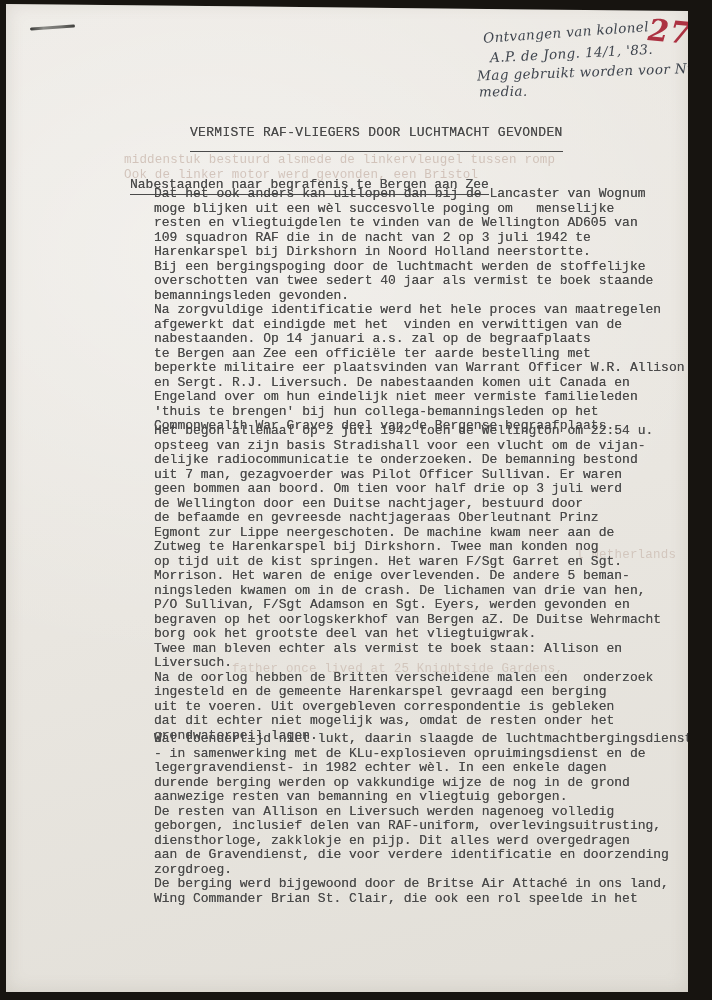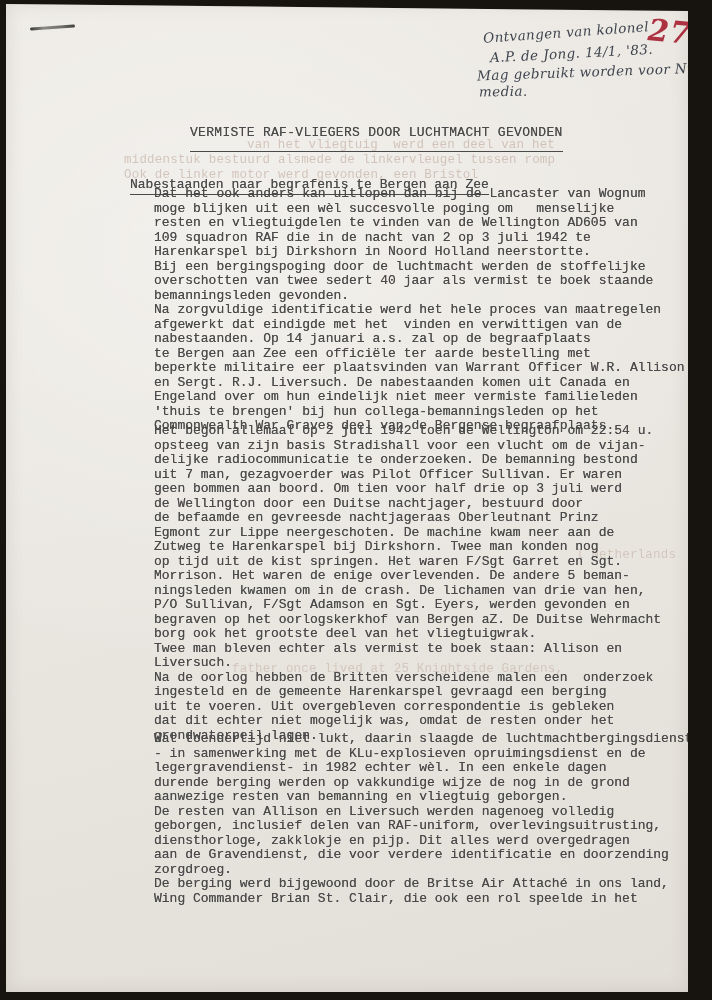--- a/index.html
+++ b/index.html
@@ -94,7 +94,6 @@
 
   <div class="staple"></div>
 
-  <div class="ghost" style="left:241px; top:136px;">van het vliegtuig  werd een deel van het</div>
   <div class="ghost" style="left:118px; top:151px;">middenstuk bestuurd alsmede de linkervleugel tussen romp</div>
   <div class="ghost" style="left:118px; top:166px;">Ook de linker motor werd gevonden, een Bristol</div>
   <div class="ghost" style="left:570px; top:546px; opacity:0.3;">l Netherlands</div>

